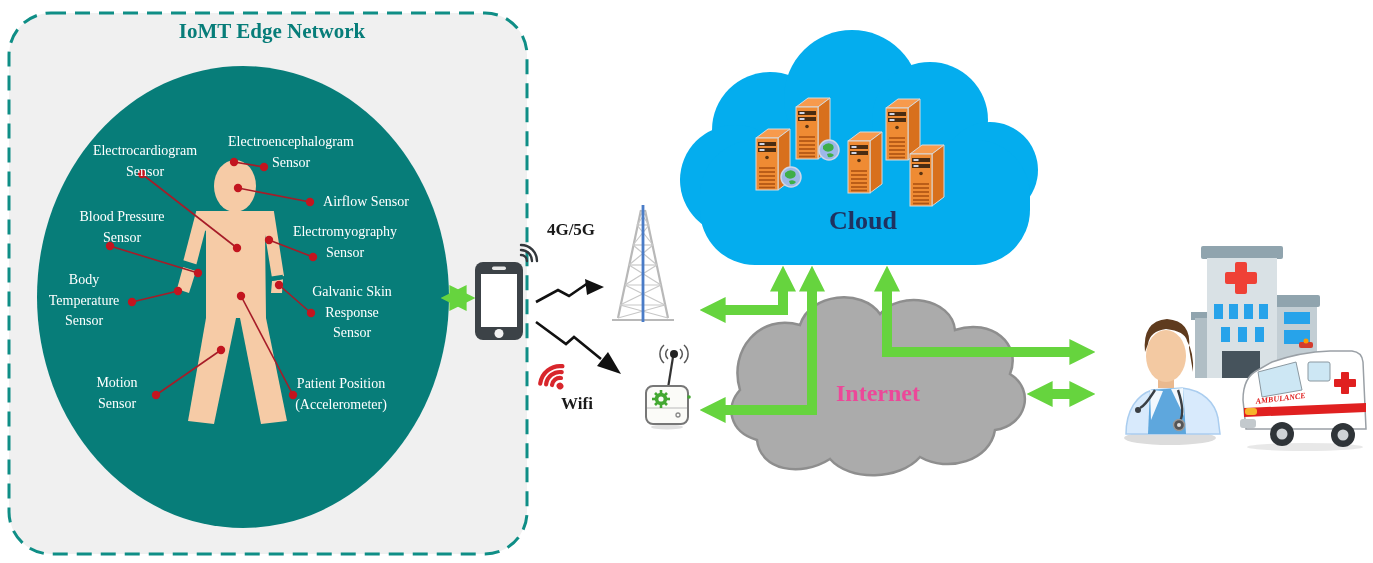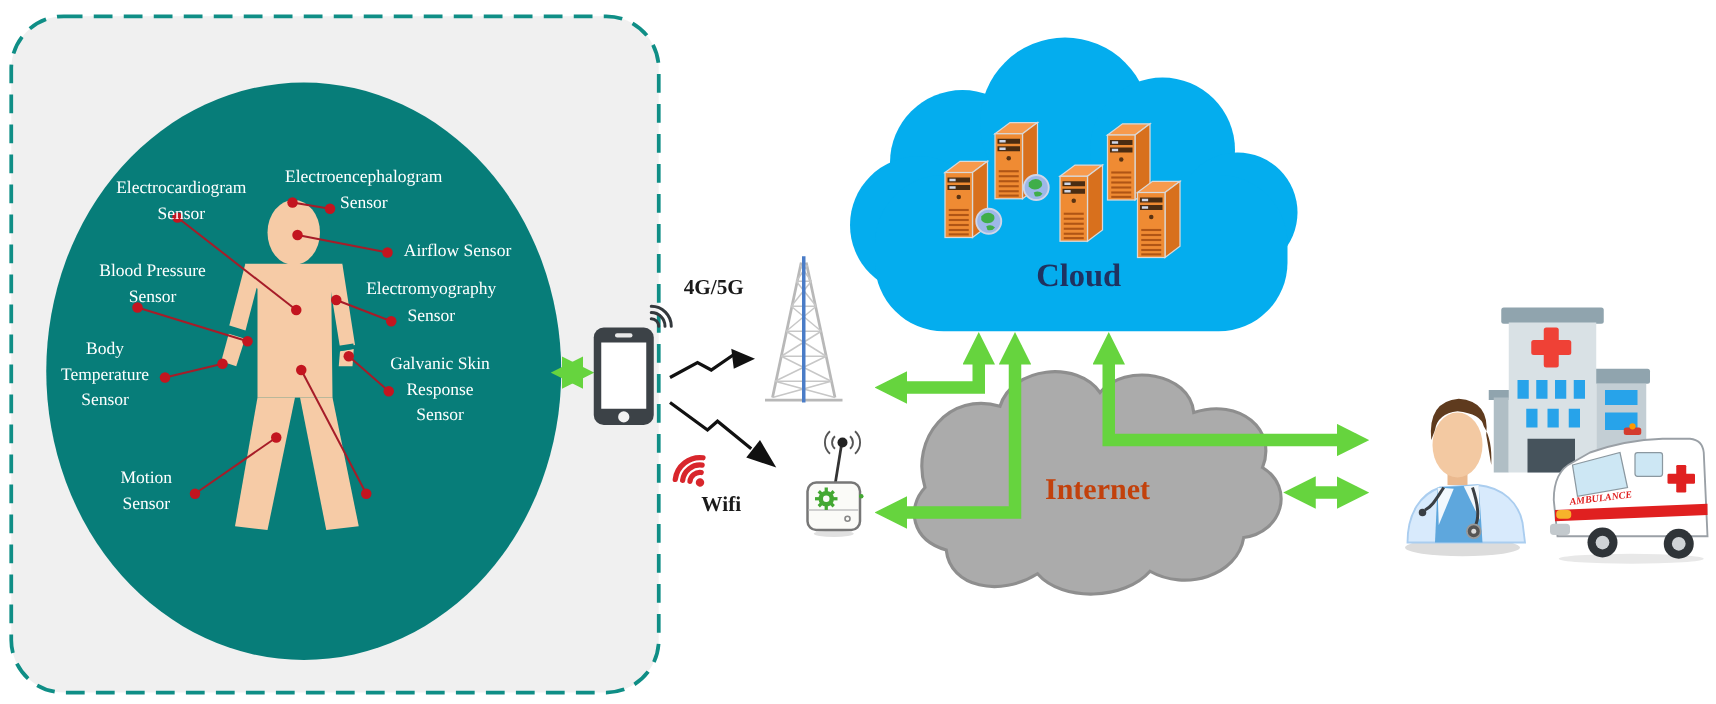--- a/index.html
+++ b/index.html
@@ -308,6 +308,7 @@
   </g>
 </svg>
 
+<div class="title p-title">IoMT Edge Network</div>
 
 <div class="lbl s-ecg">Electrocardiogram
 Sensor</div>

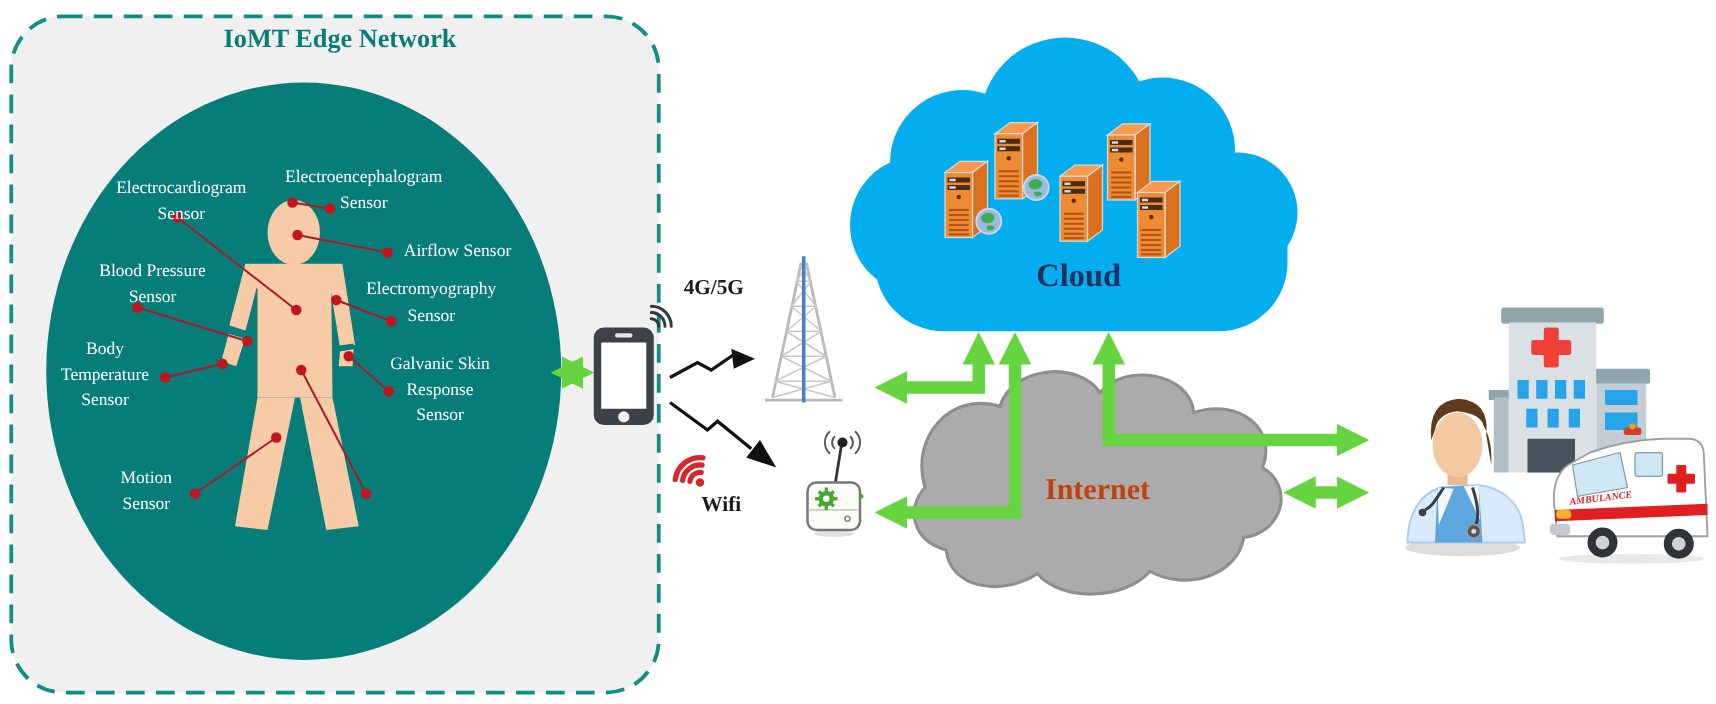--- a/index.html
+++ b/index.html
@@ -327,6 +327,8 @@
 Sensor</div>
 <div class="lbl s-motion">Motion
 Sensor</div>
+<div class="lbl s-pos">Patient Position
+(Accelerometer)</div>
 
 
 <div class="net-lbl p-4g">4G/5G</div>

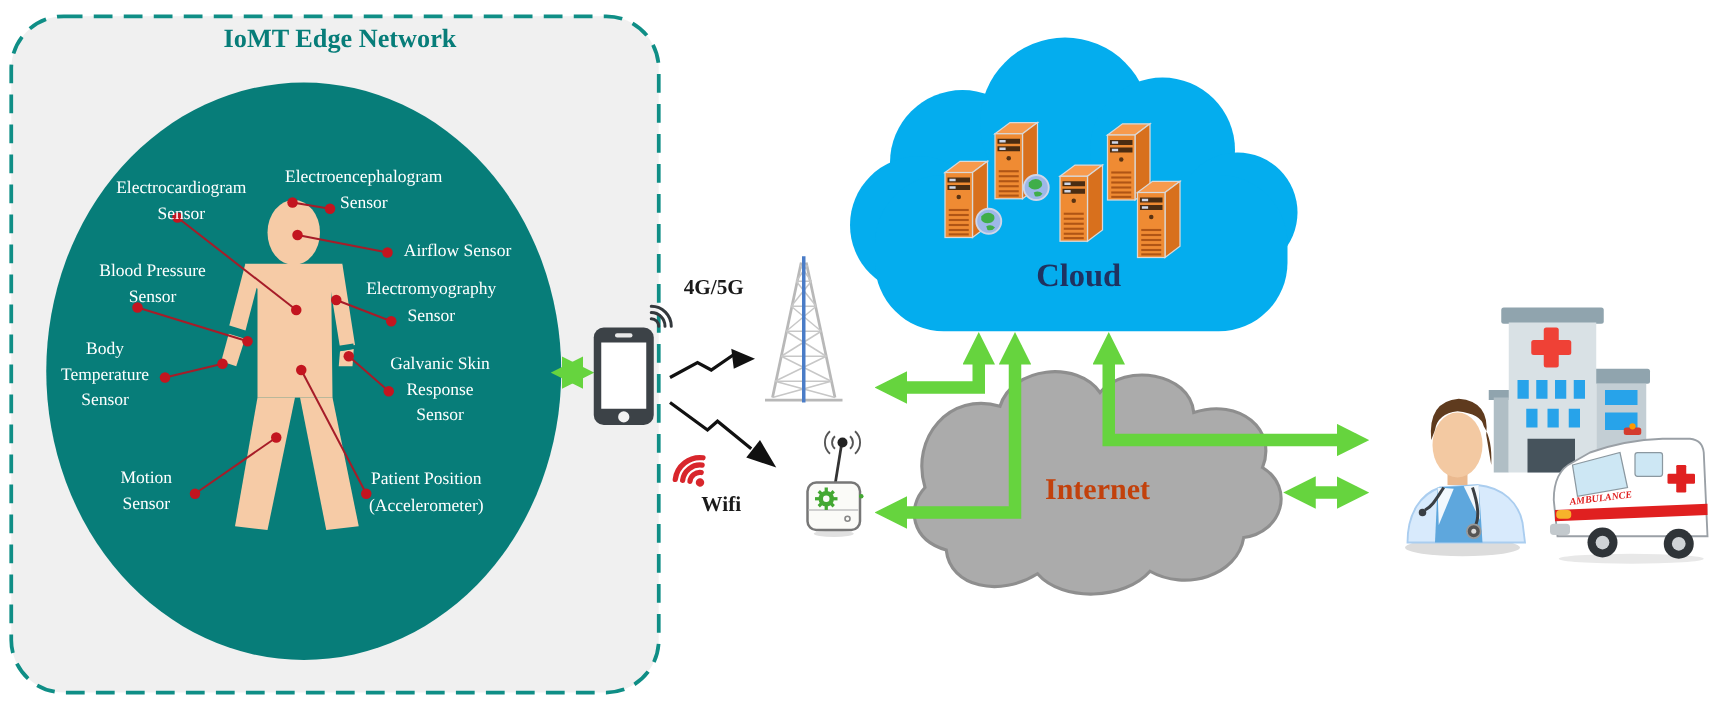--- a/index.html
+++ b/index.html
@@ -23,7 +23,7 @@
            font-weight:bold;font-size:17px;white-space:nowrap;}
   .cloud-lbl{position:absolute;transform:translate(-50%,-50%);color:var(--navy);
              font-weight:600;font-size:26px;white-space:nowrap;}
-  .inet-lbl{position:absolute;transform:translate(-50%,-50%);color:#c2410c;
+  .inet-lbl{position:absolute;transform:translate(-50%,-50%);color:#ec4899;
             font-weight:bold;font-size:24px;white-space:nowrap;}
   
   .s-ecg{left:145px;top:162px;} .s-eeg{left:291px;top:153px;}

